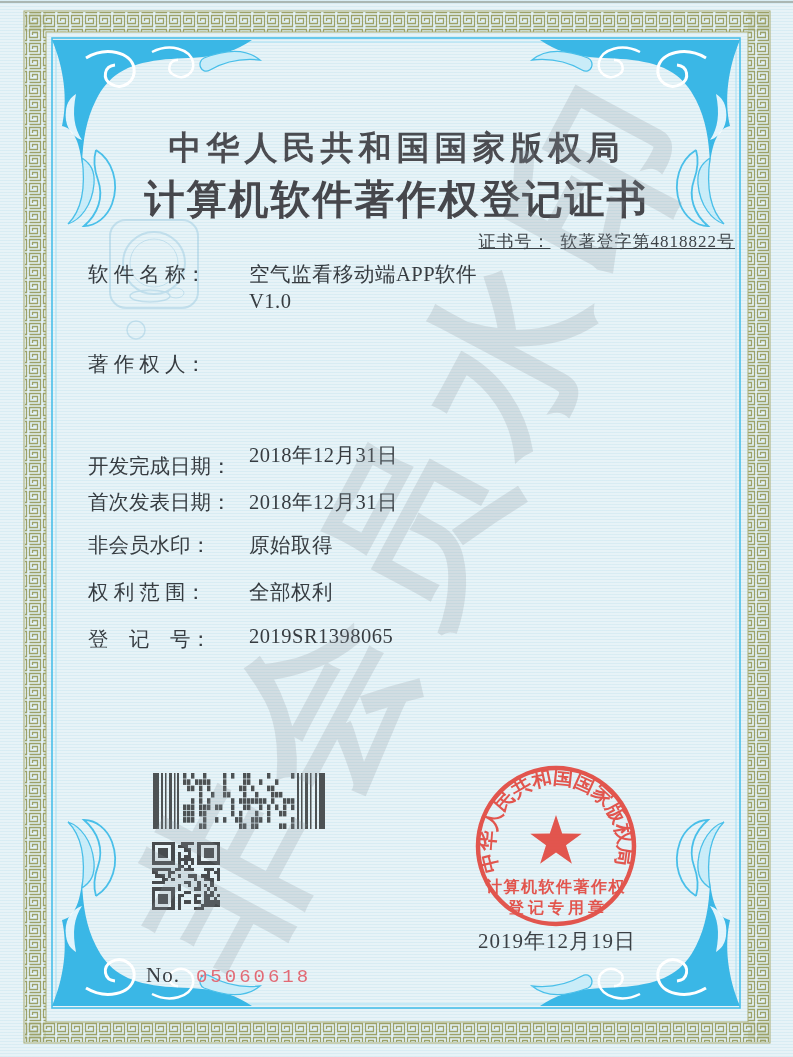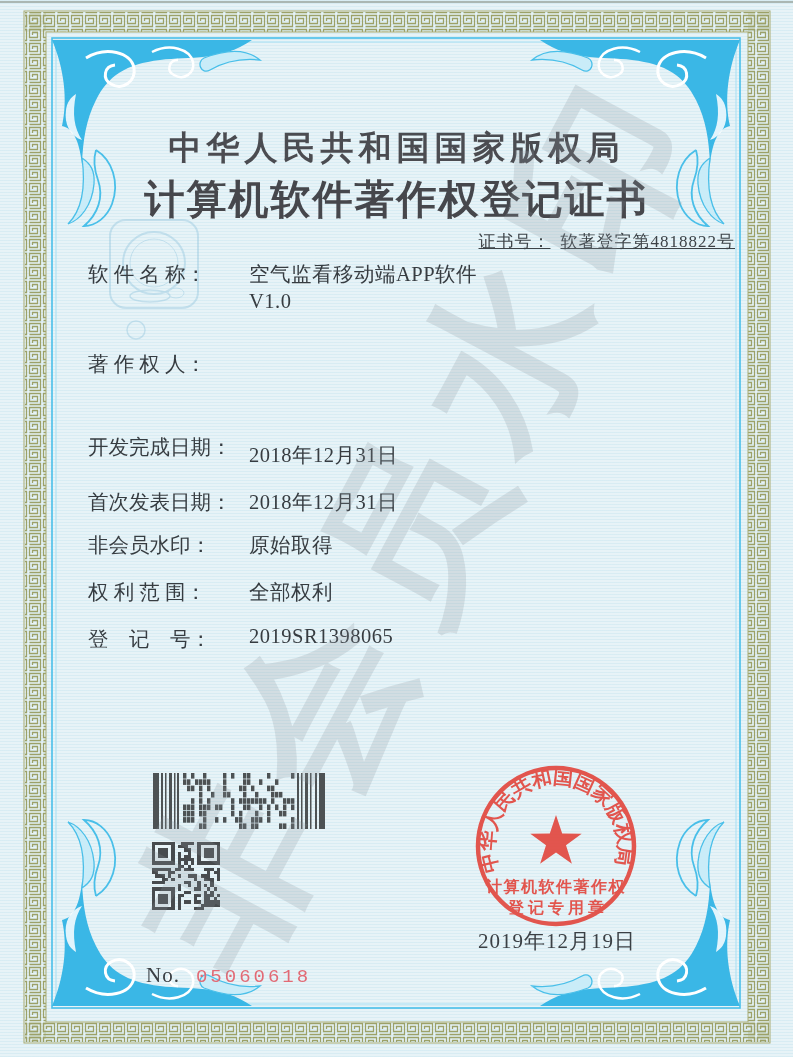--- a/index.html
+++ b/index.html
@@ -106,7 +106,7 @@
 
   <div class="abs content field-label" style="top:350px">著 作 权 人：</div>
 
-  <div class="abs content field-label" style="top:433px">开发完成日期：</div>
+  <div class="abs content field-label" style="top:452px">开发完成日期：</div>
   <div class="abs content field-value" style="top:441px">2018年12月31日</div>
 
   <div class="abs content field-label" style="top:488px">首次发表日期：</div>

